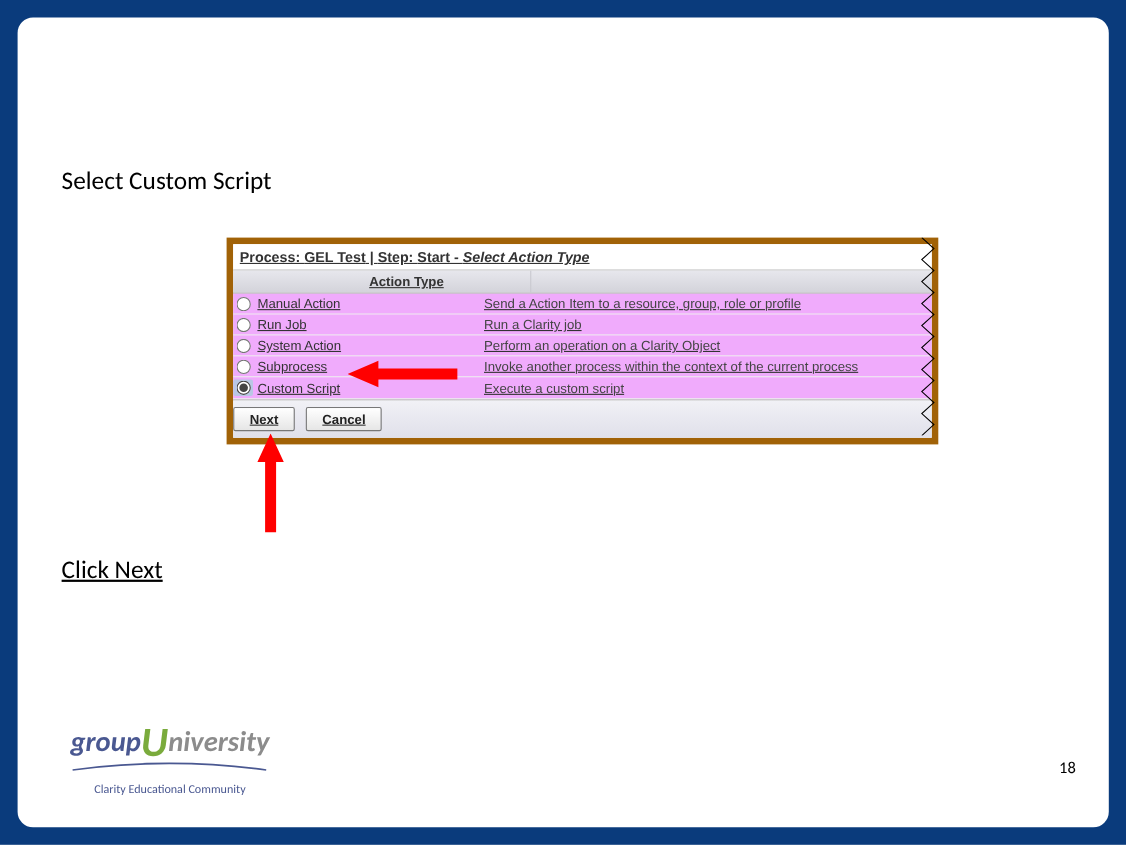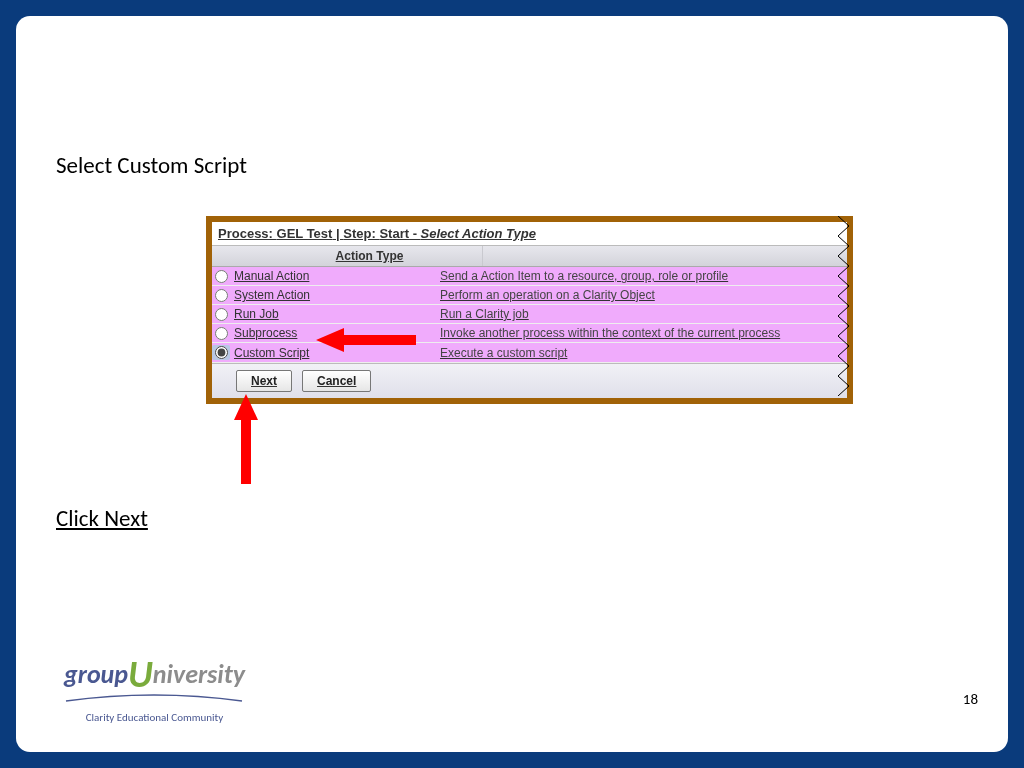--- a/index.html
+++ b/index.html
@@ -90,15 +90,15 @@
         <div class="radio">
             <input type="radio" name="at" style="">
           </div>
-        <div class="name">System Action</div>
-        <div class="desc">Perform an operation on a Clarity Object</div>
+        <div class="name">Run Job</div>
+        <div class="desc">Run a Clarity job</div>
       </div>
       <div class="row">
         <div class="radio">
             <input type="radio" name="at" style="">
           </div>
-        <div class="name">Run Job</div>
-        <div class="desc">Run a Clarity job</div>
+        <div class="name">System Action</div>
+        <div class="desc">Perform an operation on a Clarity Object</div>
       </div>
       <div class="row">
         <div class="radio">

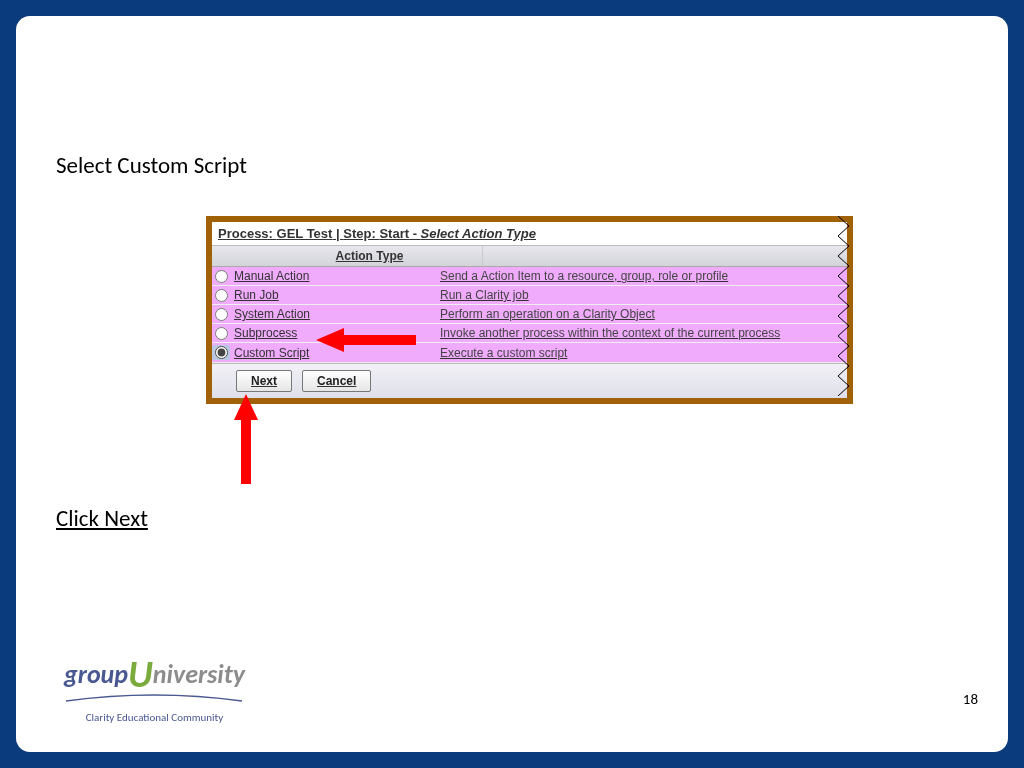--- a/index.html
+++ b/index.html
@@ -47,7 +47,7 @@
   .row .desc { flex: 1; font-size: 12px; color: #444; }
   .btnbar {
     background: linear-gradient(#f1f1f6, #e0e0ea);
-    border-top: 1px solid #bbb; padding: 6px 24px; display: flex; gap: 10px;
+    border-top: 1px solid #bbb; padding: 6px 0; display: flex; gap: 10px;
   }
   .btn {
     background: linear-gradient(#fff, #e6e6e6);

